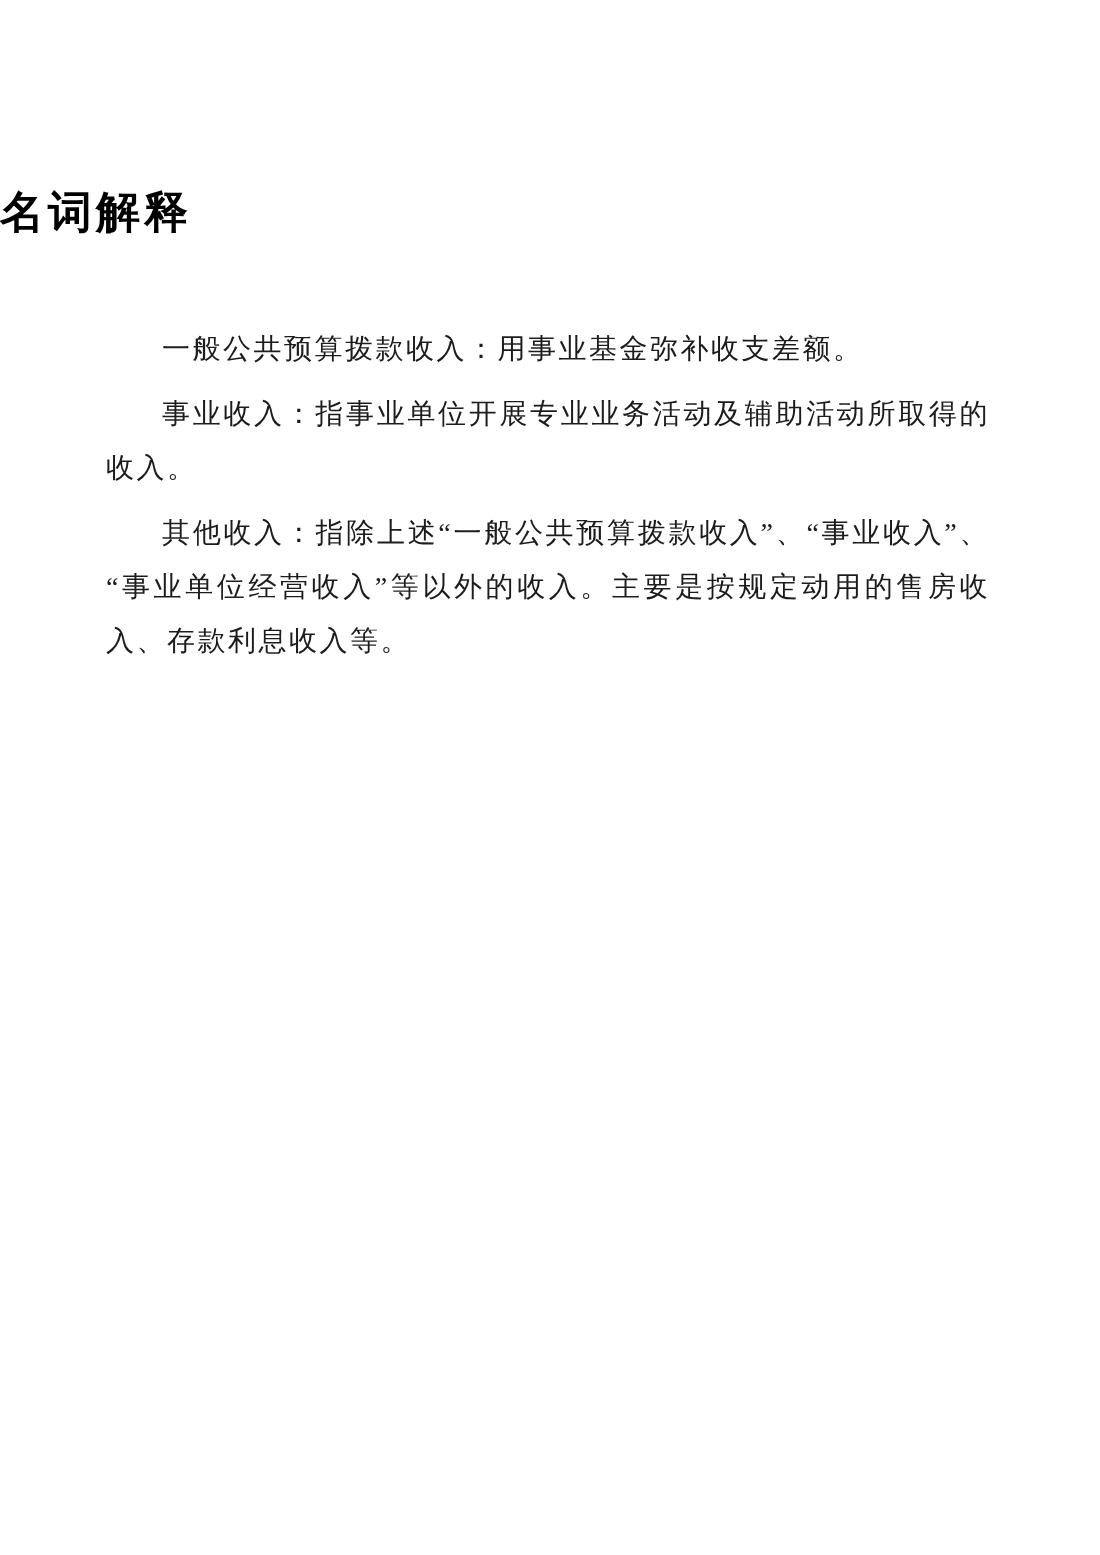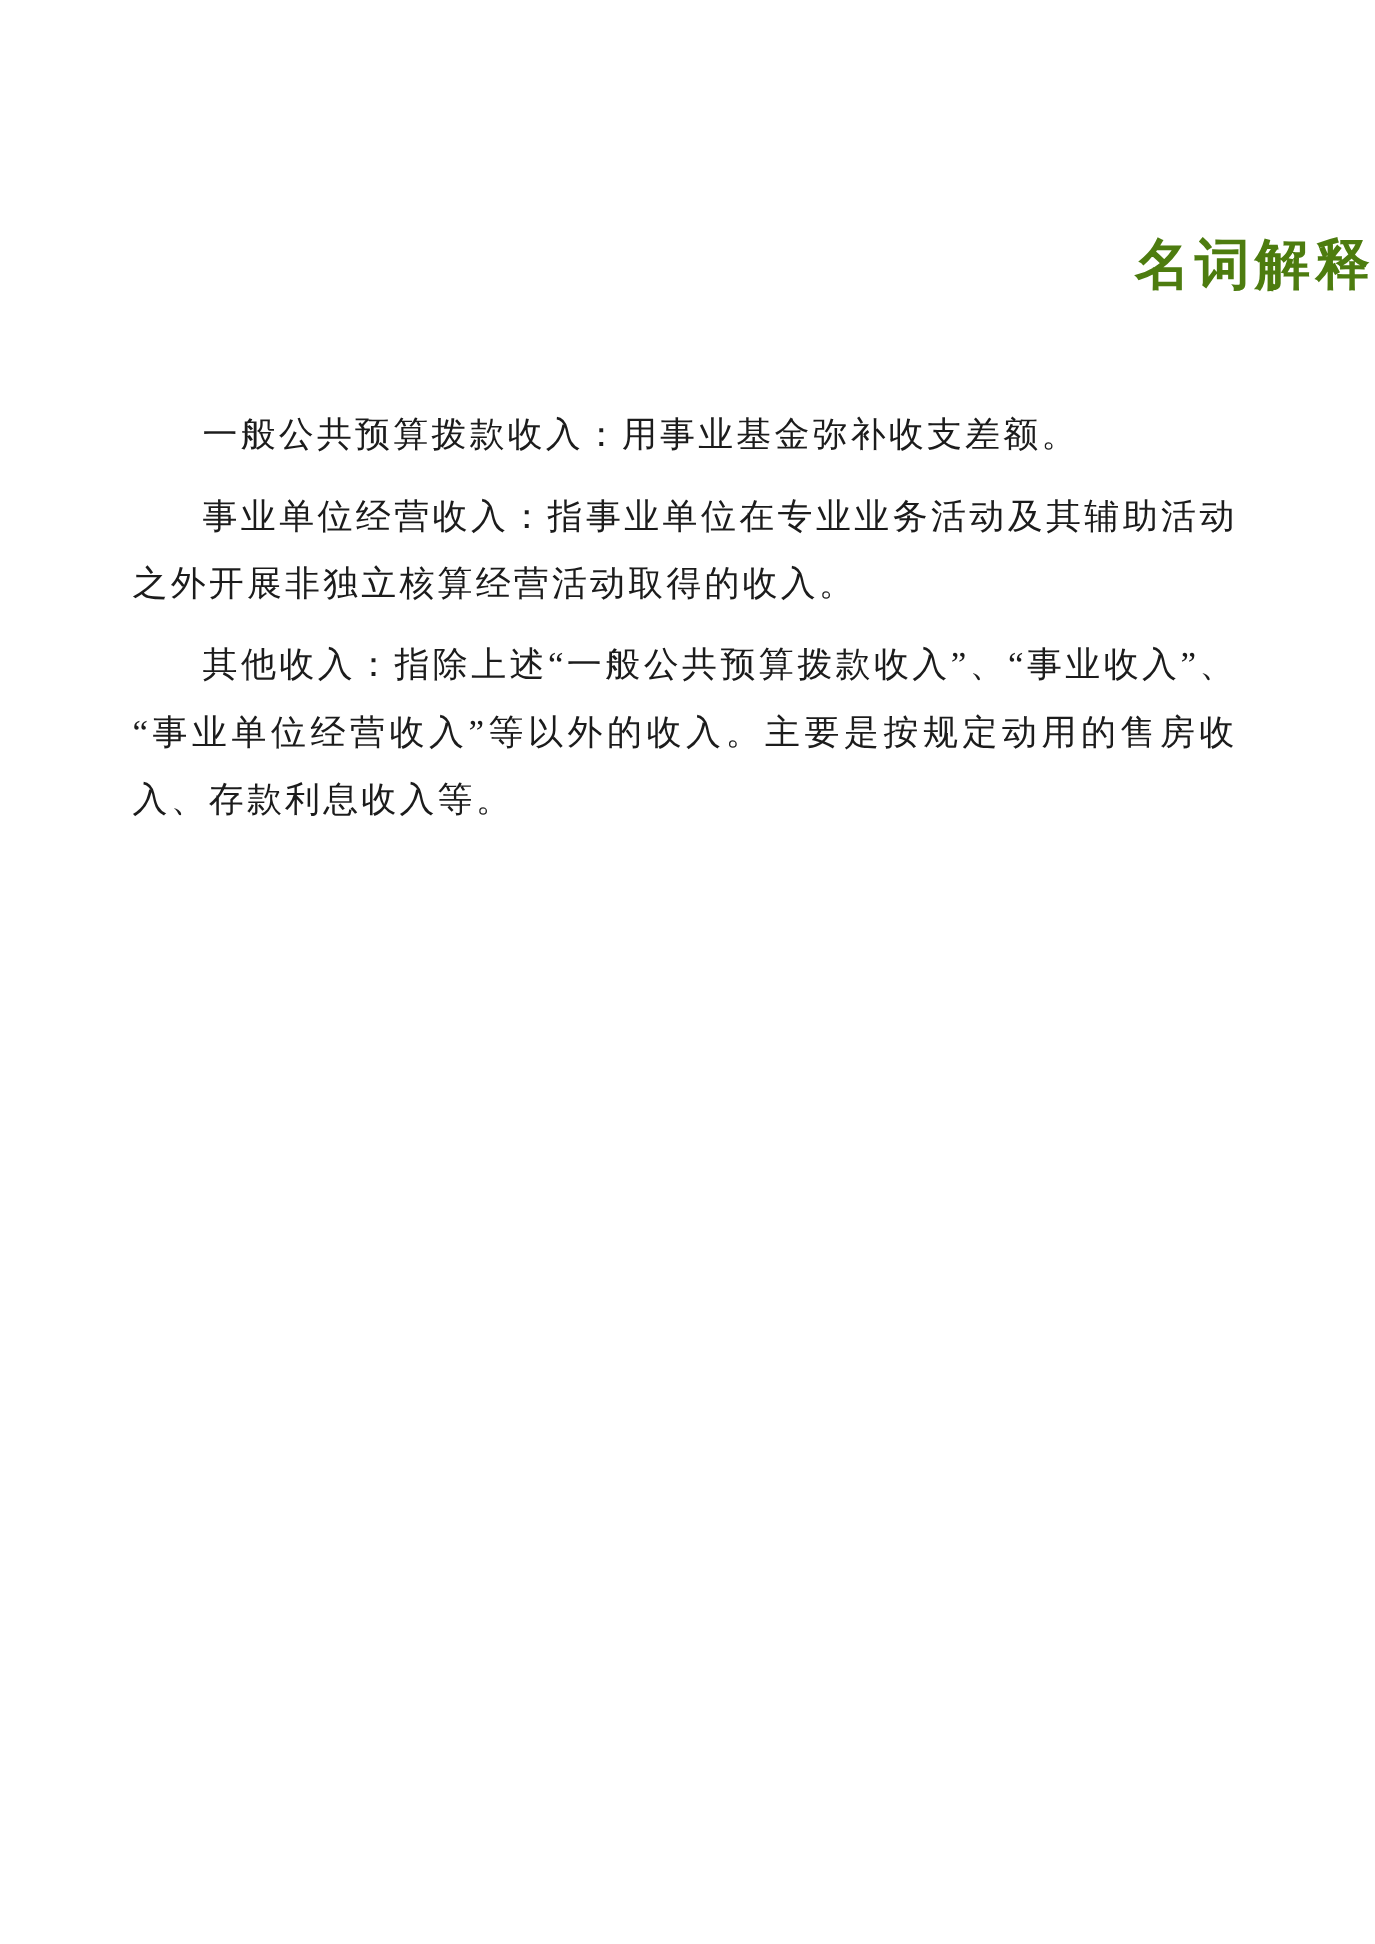--- a/index.html
+++ b/index.html
@@ -18,13 +18,13 @@
   }
   .title {
     margin: 0;
-    text-align: right;
+    text-align: left;
     font-family: "DejaVu Serif", "Liberation Serif", serif;
     font-weight: 700;
     font-size: 44px;
     line-height: 52px;
     letter-spacing: 4px;
-    color: #4d7c0f;
+    color: #000000;
   }
   .body {
     margin: 84px 110px 0 106px;

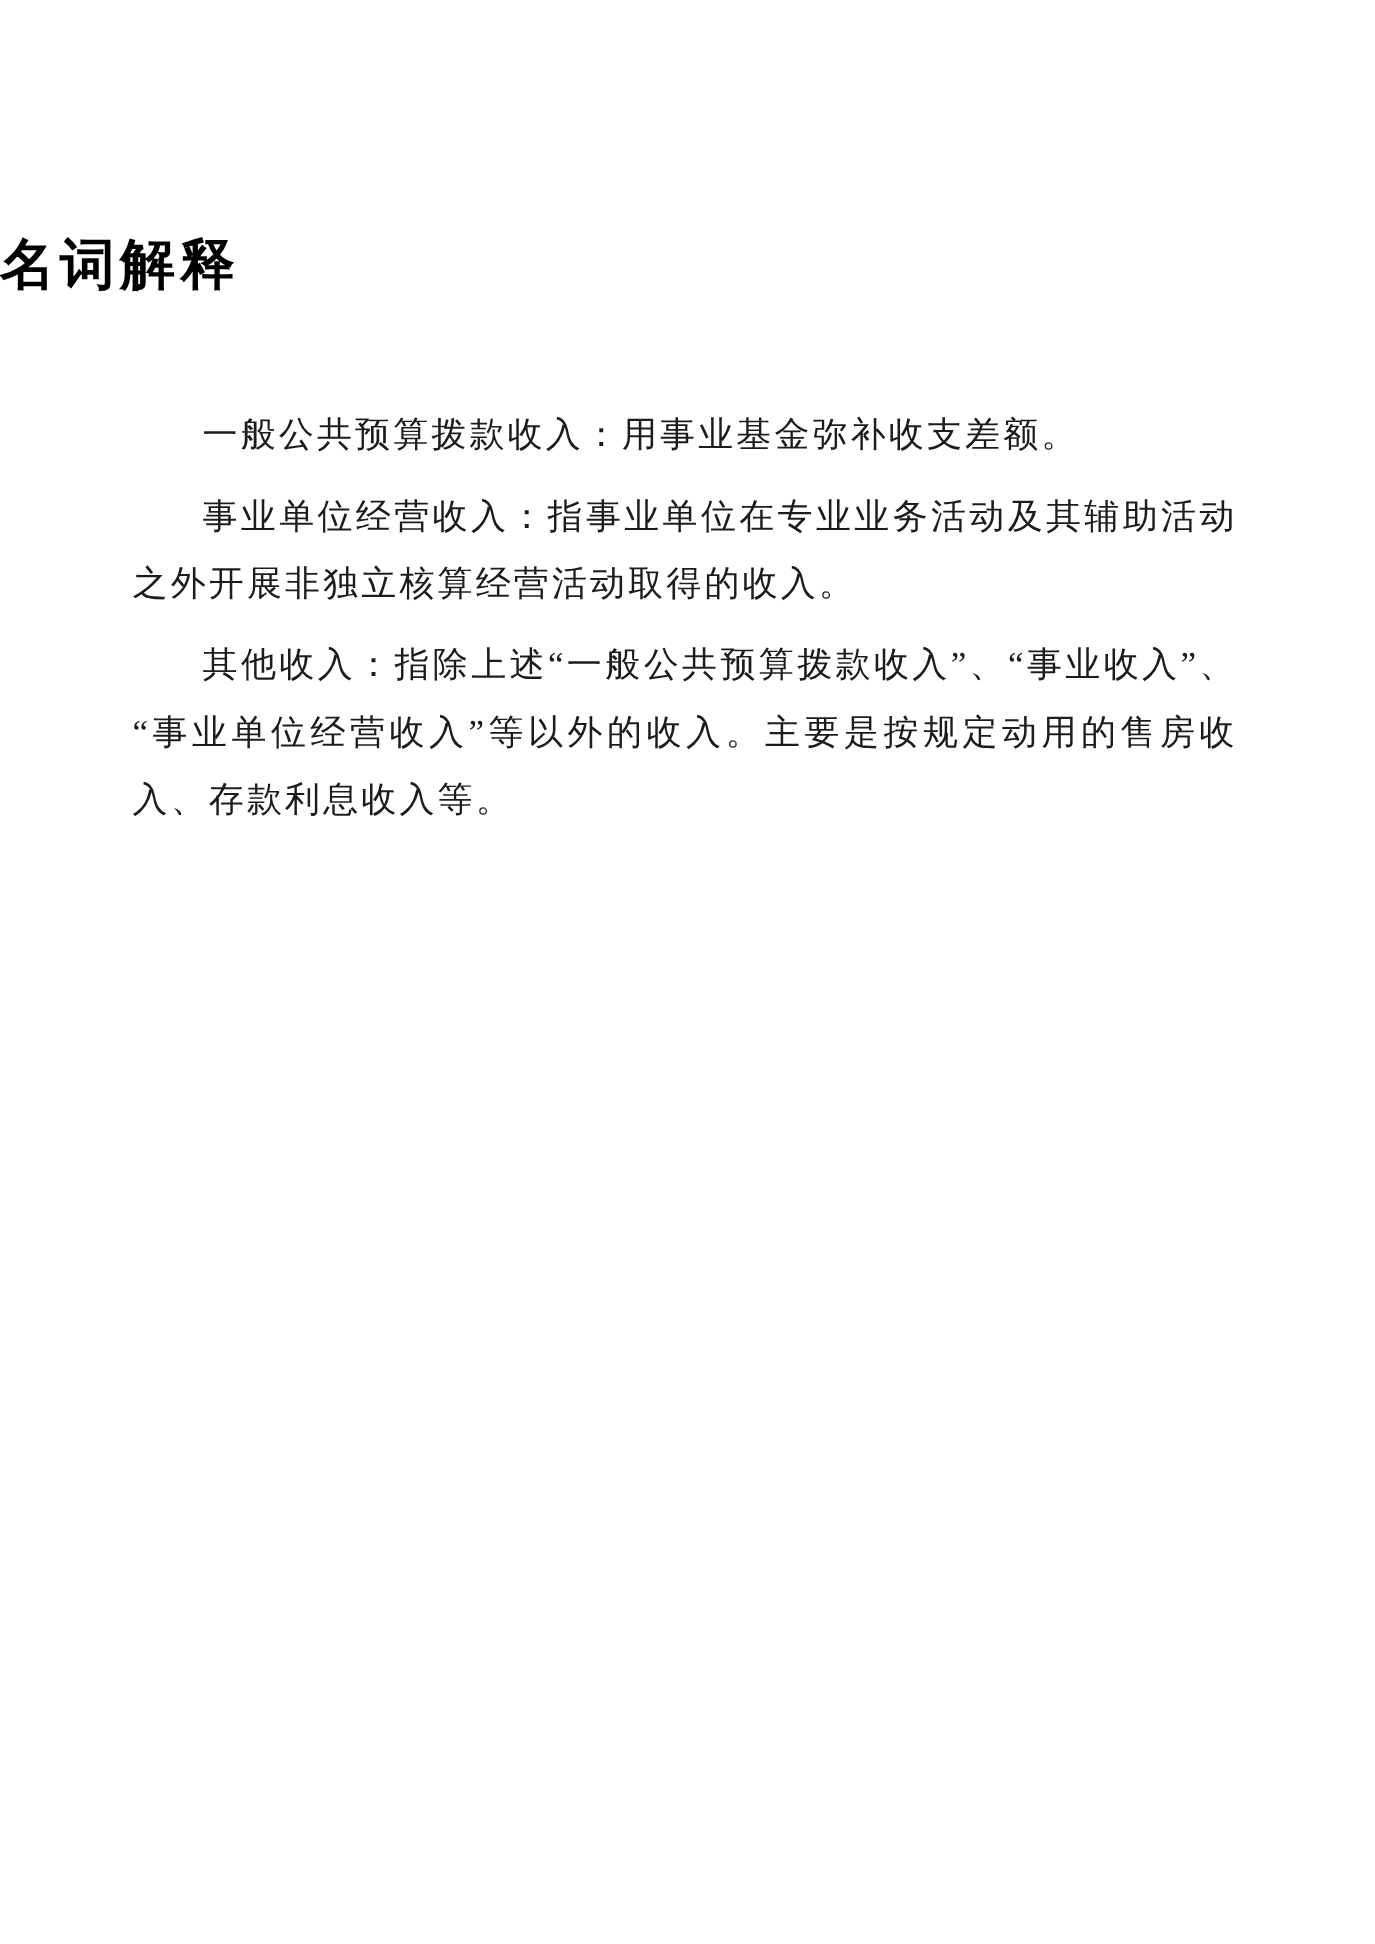--- a/index.html
+++ b/index.html
@@ -50,6 +50,7 @@
 
   <div class="body">
     <p>一般公共预算拨款收入：用事业基金弥补收支差额。</p>
+    <p>事业收入：指事业单位开展专业业务活动及辅助活动所取得的收入。</p>
     <p>事业单位经营收入：指事业单位在专业业务活动及其辅助活动之外开展非独立核算经营活动取得的收入。</p>
     <p>其他收入：指除上述“一般公共预算拨款收入”、“事业收入”、“事业单位经营收入”等以外的收入。主要是按规定动用的售房收入、存款利息收入等。</p>
   </div>

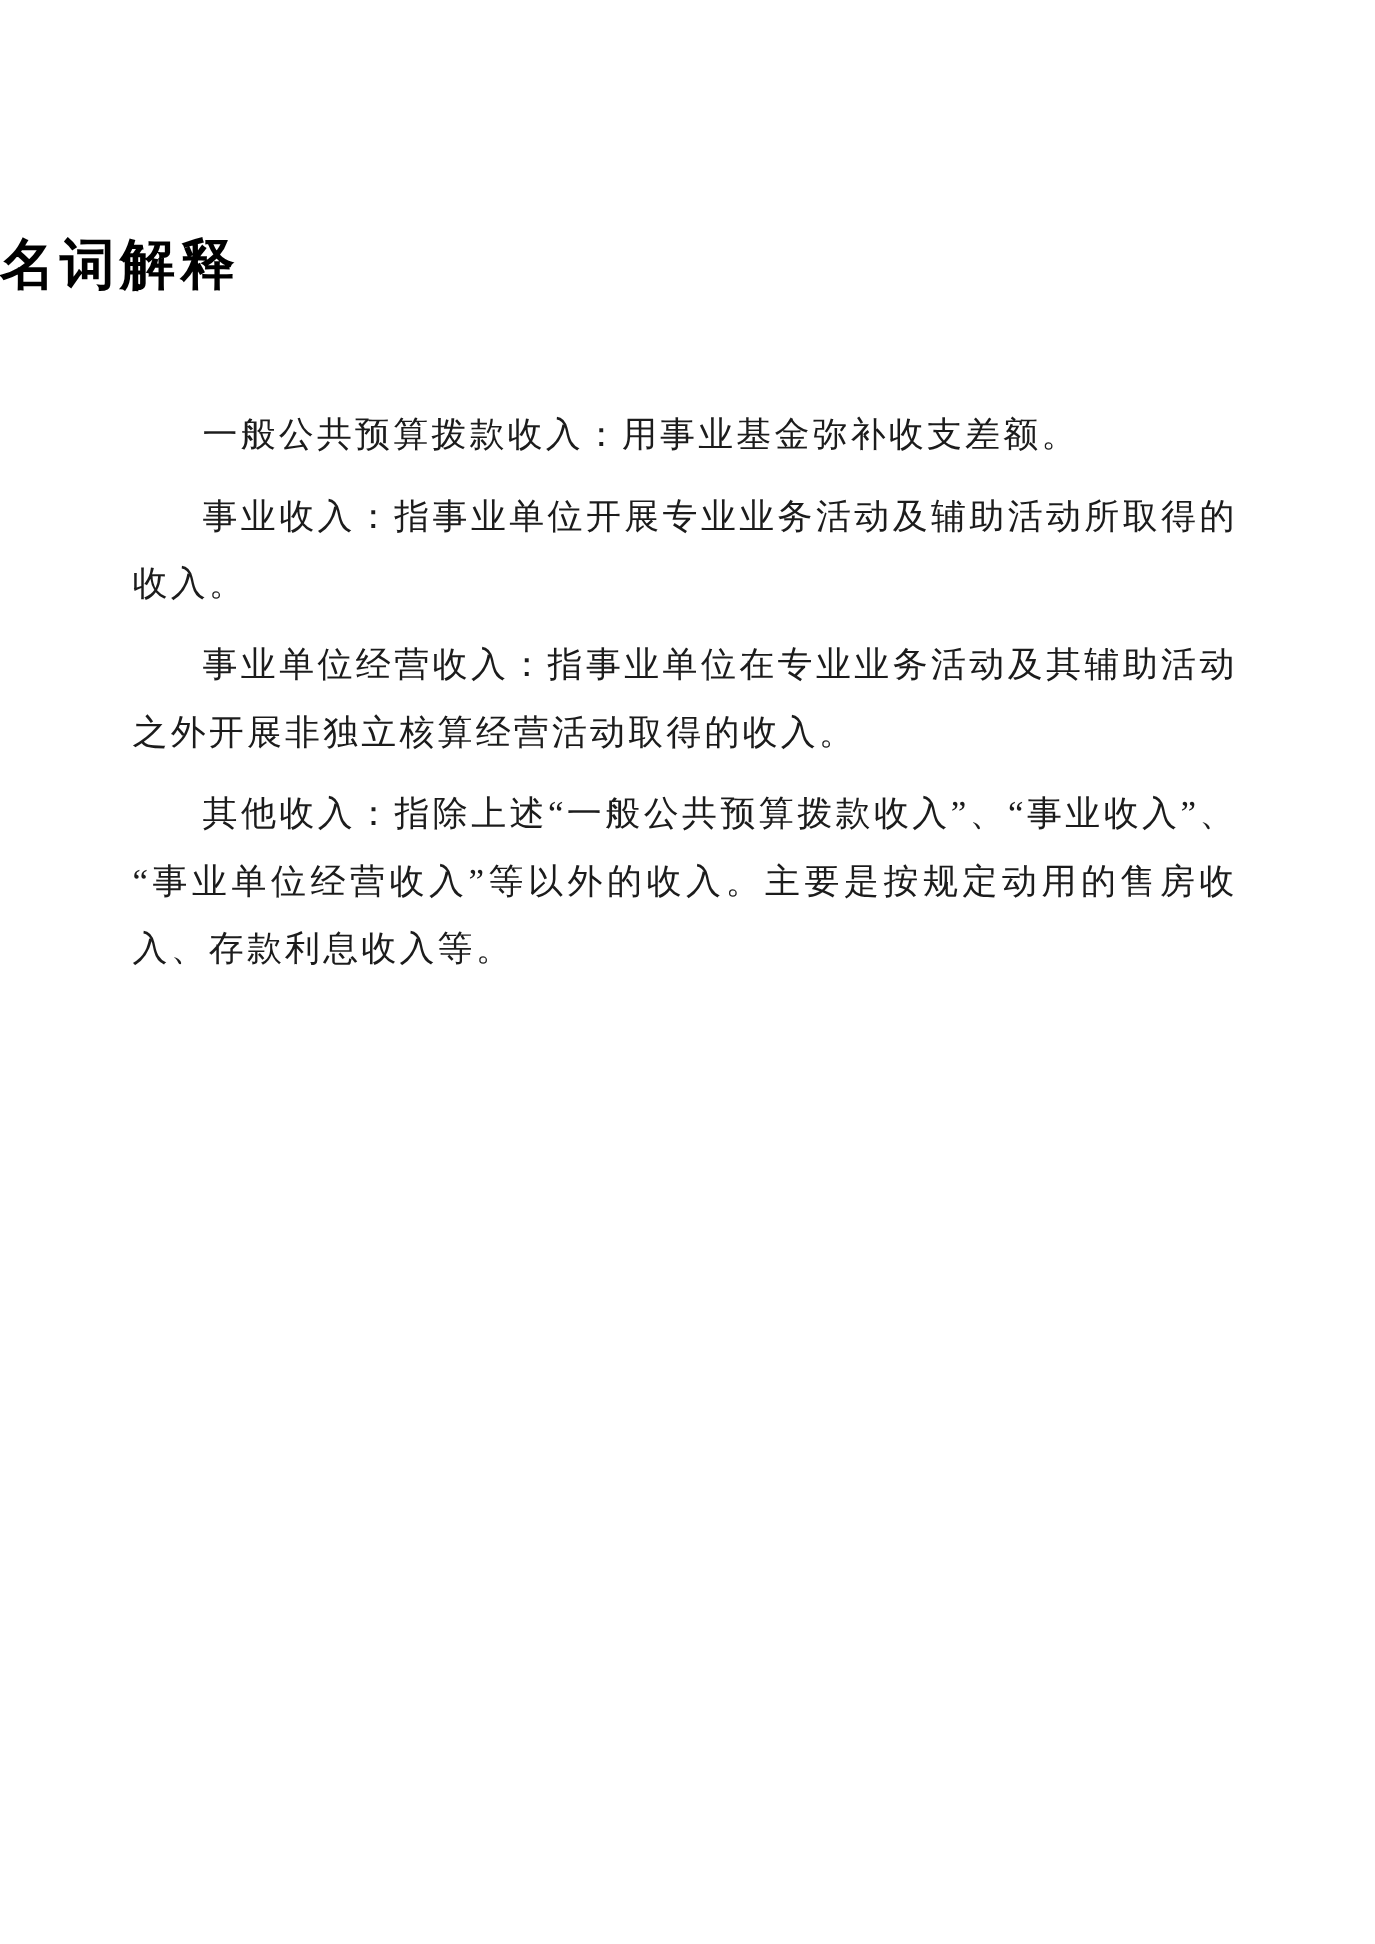--- a/index.html
+++ b/index.html
@@ -51,7 +51,6 @@
   <div class="body">
     <p>一般公共预算拨款收入：用事业基金弥补收支差额。</p>
     <p>事业收入：指事业单位开展专业业务活动及辅助活动所取得的收入。</p>
-    <p>事业单位经营收入：指事业单位在专业业务活动及其辅助活动之外开展非独立核算经营活动取得的收入。</p>
     <p>其他收入：指除上述“一般公共预算拨款收入”、“事业收入”、“事业单位经营收入”等以外的收入。主要是按规定动用的售房收入、存款利息收入等。</p>
   </div>
 </div>

